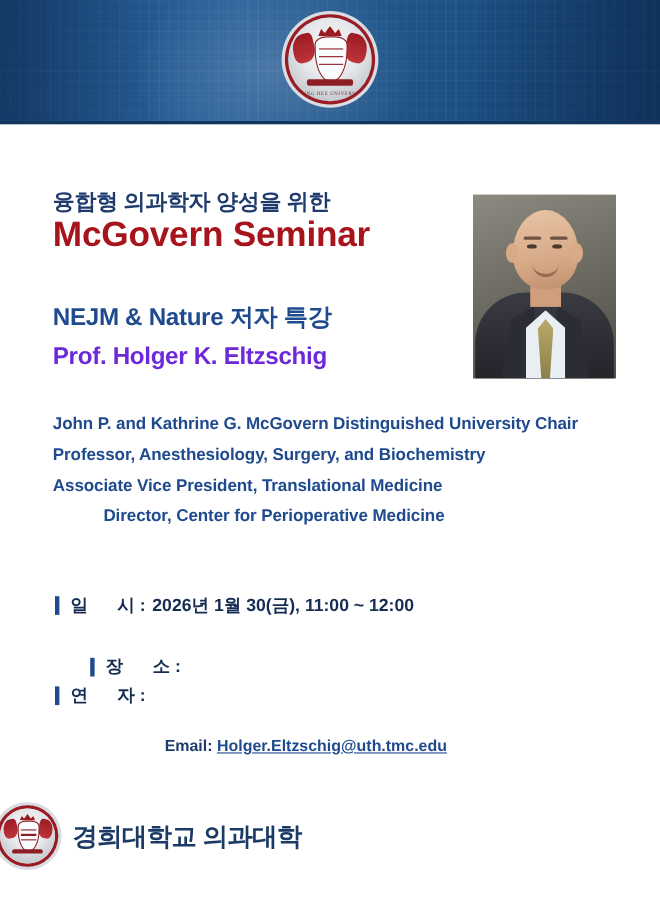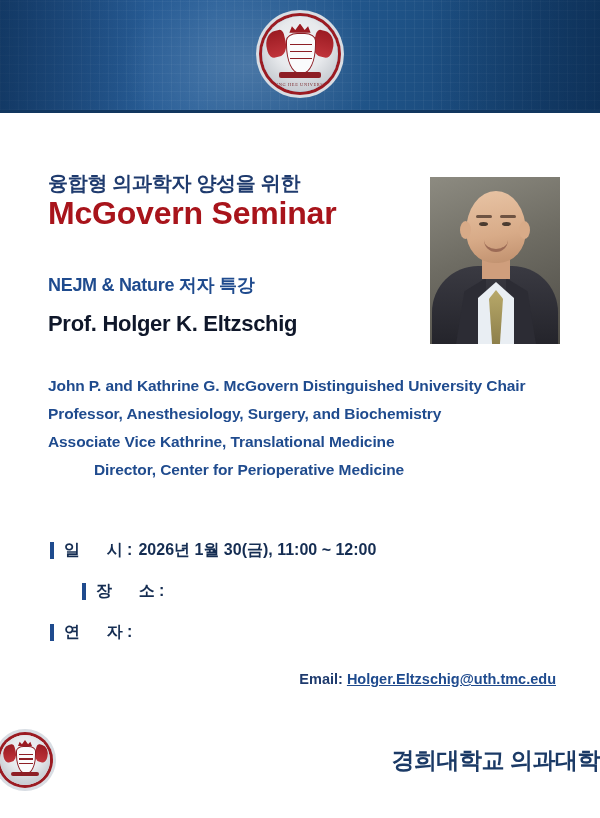--- a/index.html
+++ b/index.html
@@ -169,7 +169,7 @@
     position: absolute;
     top: 160px;
     left: 48px;
-    font-size: 18px;
+    font-size: 22px;
     font-weight: 700;
     color: #1f4b8e;
     letter-spacing: -0.3px;

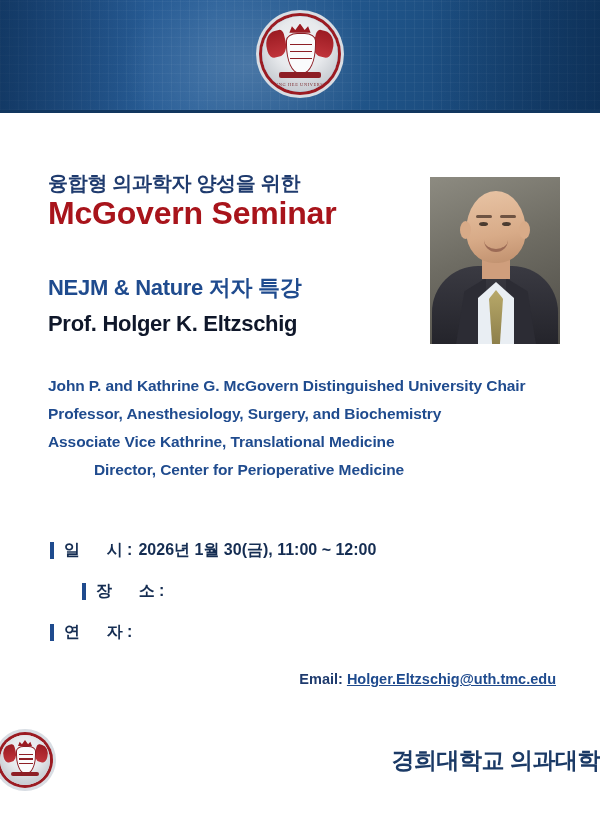--- a/index.html
+++ b/index.html
@@ -180,7 +180,7 @@
     left: 48px;
     font-size: 22px;
     font-weight: 700;
-    color: #0f172a;
+    color: #6d28d9;
     letter-spacing: -0.3px;
   }
 

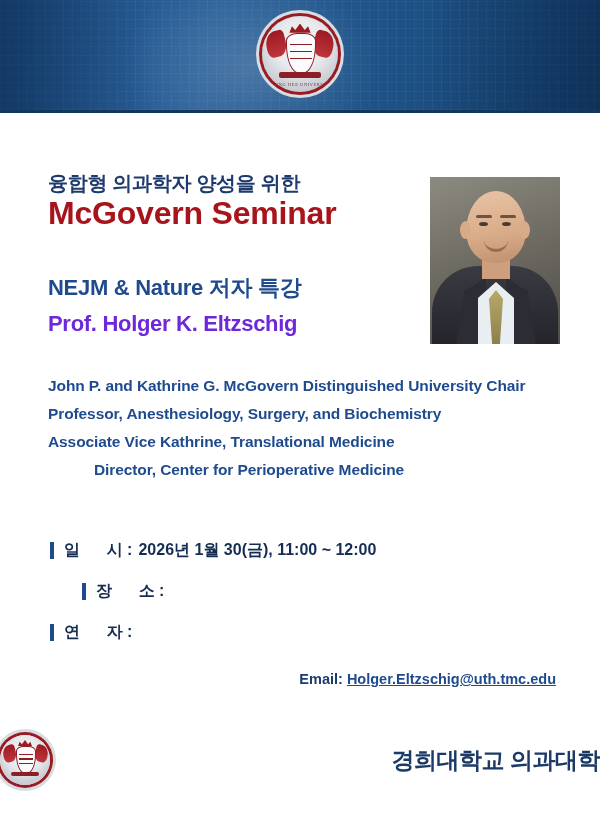--- a/index.html
+++ b/index.html
@@ -425,7 +425,7 @@
 
     <div class="affil affil-0">John P. and Kathrine G. McGovern Distinguished University Chair</div>
     <div class="affil affil-1">Professor, Anesthesiology, Surgery, and Biochemistry</div>
-    <div class="affil affil-2">Associate Vice Kathrine, Translational Medicine</div>
+    <div class="affil affil-2">Associate Vice President, Translational Medicine</div>
     <div class="affil affil-3">Director, Center for Perioperative Medicine</div>
 
     <div class="detail-row detail-0">

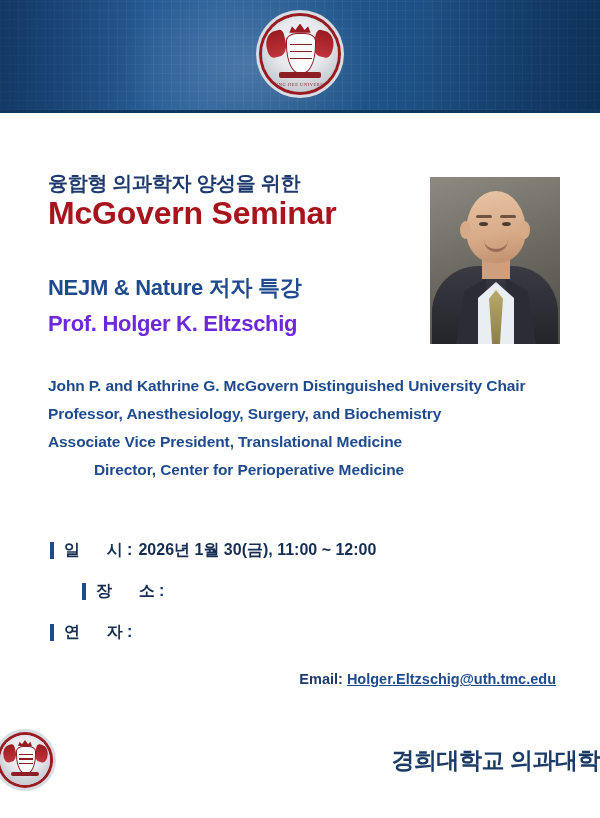--- a/index.html
+++ b/index.html
@@ -315,7 +315,7 @@
     white-space: pre;
   }
   .detail-0 { top: 427px; }
-  .detail-1 { top: 468px; padding-left: 32px; }
+  .detail-1 { top: 483px; padding-left: 32px; }
   .detail-2 { top: 509px; }
 
   .bar-mark {

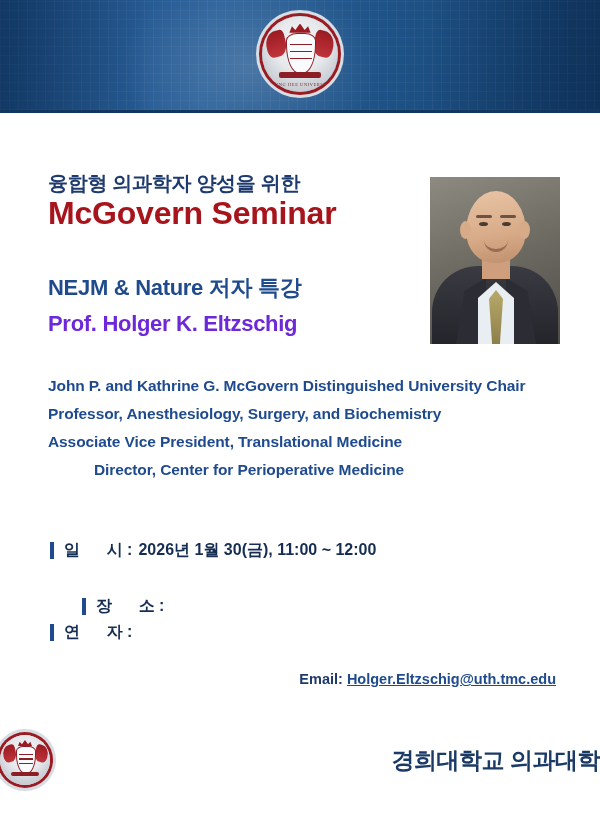--- a/index.html
+++ b/index.html
@@ -339,7 +339,7 @@
     top: 558px;
     left: 0;
     width: 556px;
-    text-align: right;
+    text-align: center;
     font-size: 14.5px;
     font-weight: 700;
     color: #1f3b6e;

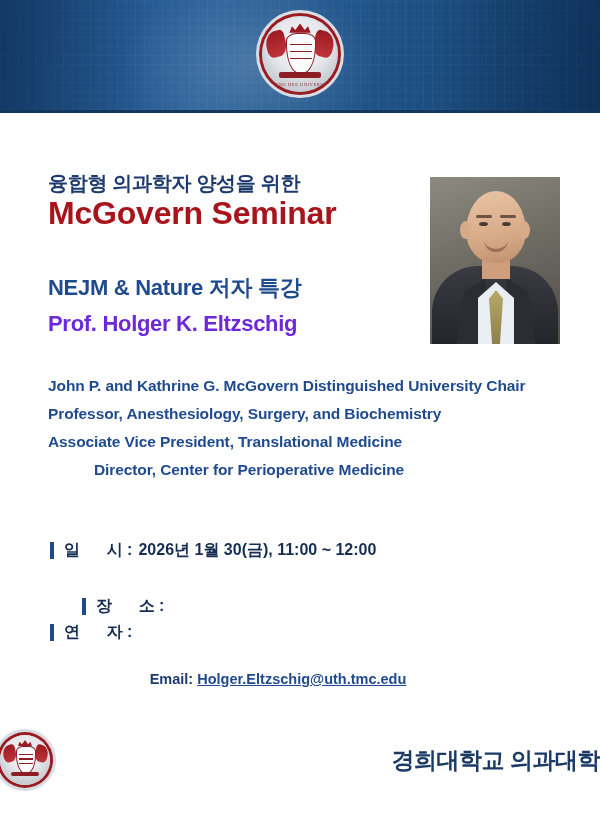--- a/index.html
+++ b/index.html
@@ -357,7 +357,7 @@
     width: 600px;
     display: flex;
     align-items: center;
-    justify-content: space-between;
+    justify-content: flex-start;
     gap: 16px;
   }
   .emblem-foot {

